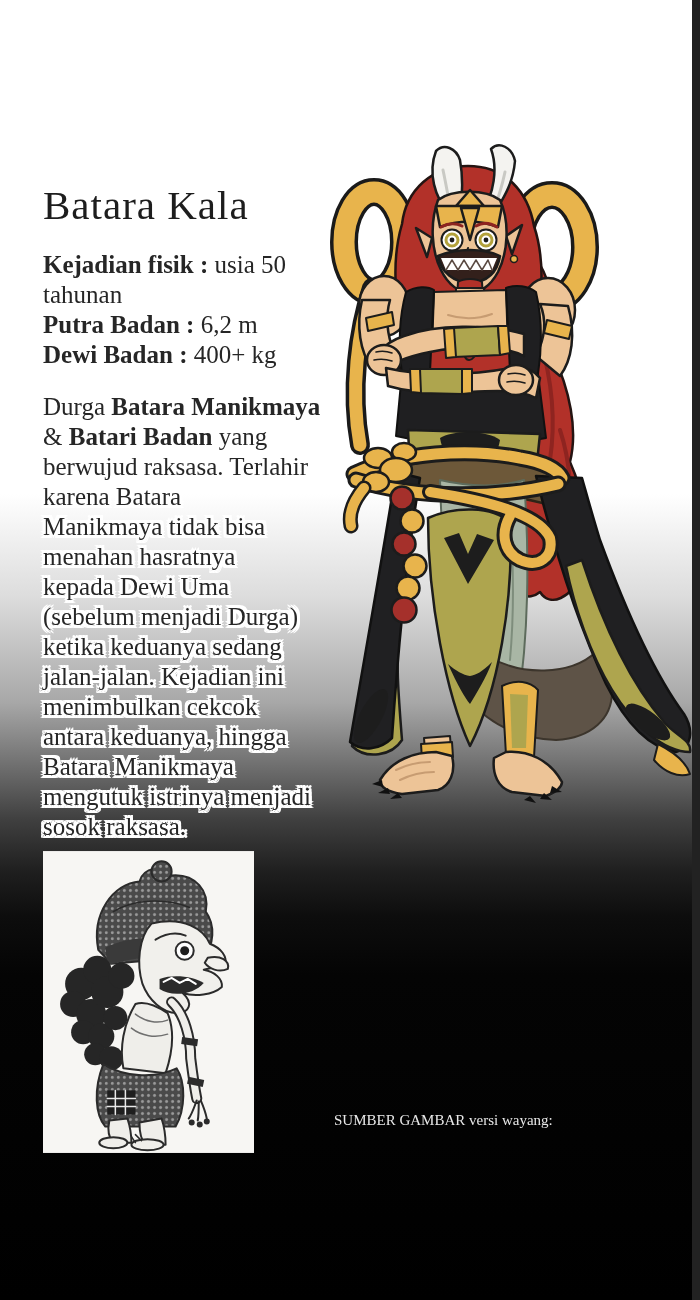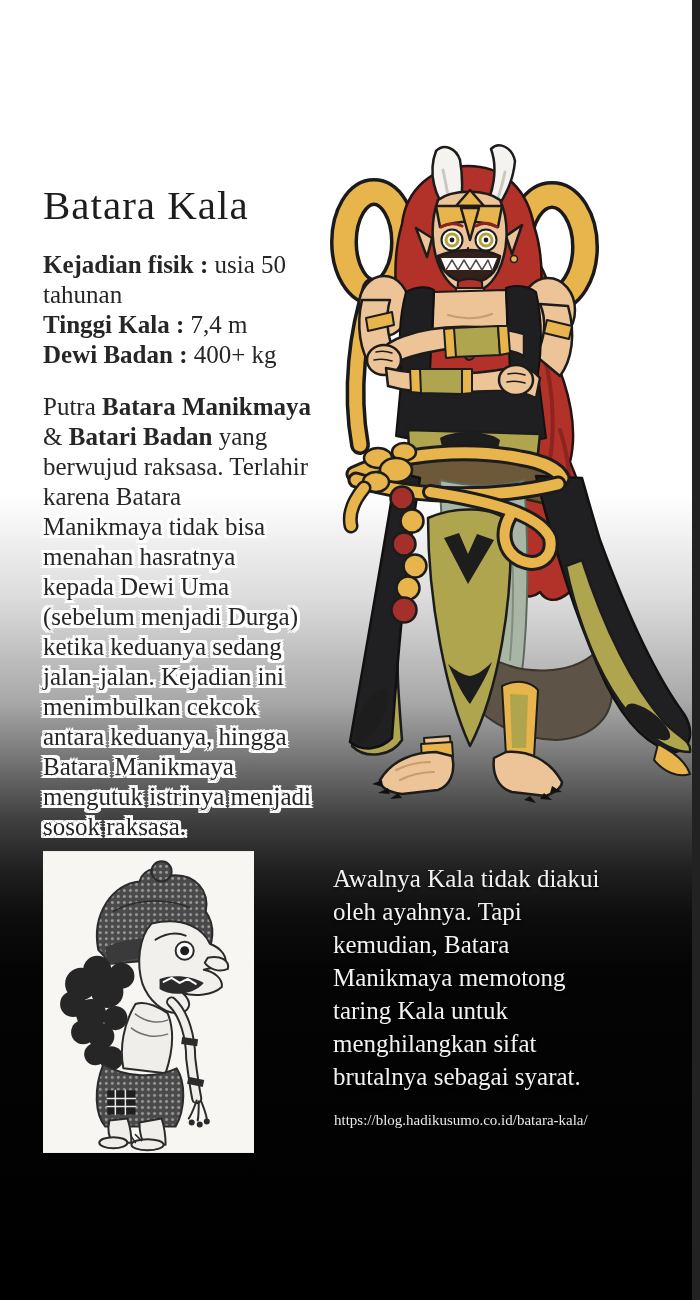--- a/index.html
+++ b/index.html
@@ -54,7 +54,7 @@
 
   <div class="abs stats"><span class="b">Kejadian fisik : </span><span>usia 50
 tahunan
-</span><span class="b">Tinggi Kala : </span><span>7,4 m
+</span><span class="b">Putra Badan : </span><span>7,4 m
 </span><span class="b">Dewi Badan : </span><span>400+ kg</span></div>
 
   <div class="abs bio"><span>Putra </span><span class="b">Batara Manikmaya</span><span>

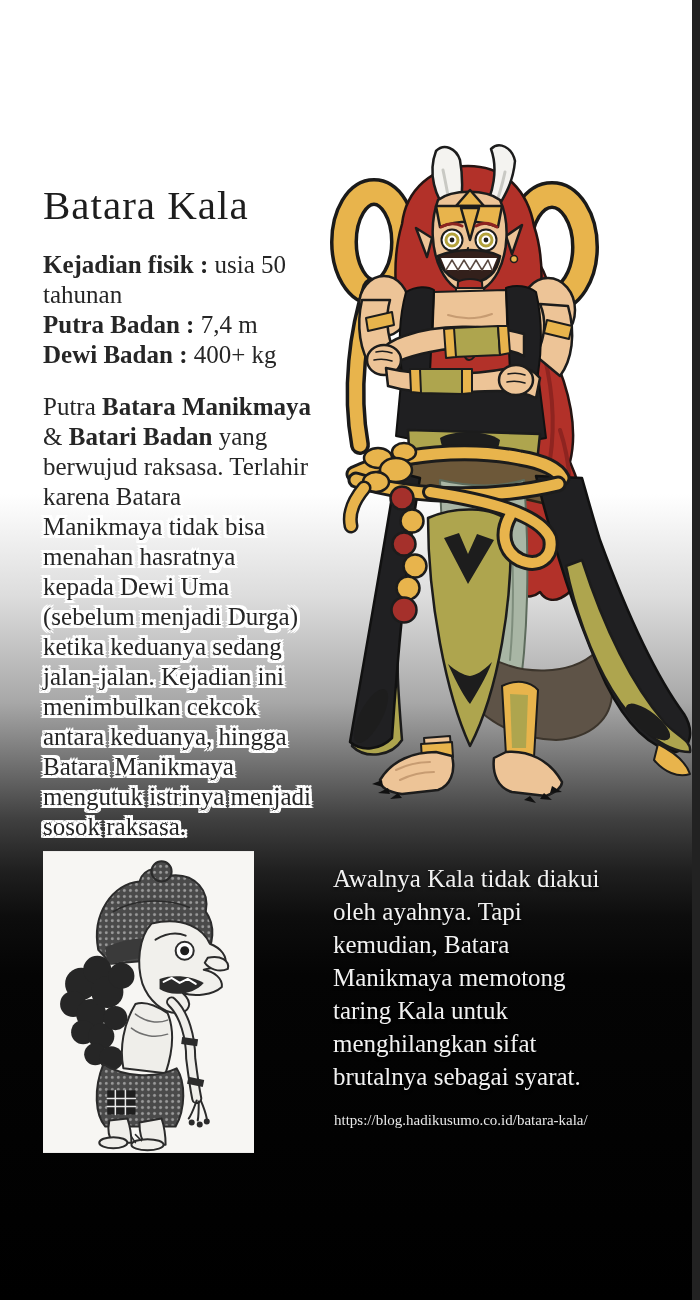--- a/index.html
+++ b/index.html
@@ -54,7 +54,7 @@
 
   <div class="abs stats"><span class="b">Kejadian fisik : </span><span>usia 50
 tahunan
-</span><span class="b">Putra Badan : </span><span>7,4 m
+</span><span class="b">Putra Badan : </span><span>6,2 m
 </span><span class="b">Dewi Badan : </span><span>400+ kg</span></div>
 
   <div class="abs bio"><span>Putra </span><span class="b">Batara Manikmaya</span><span>

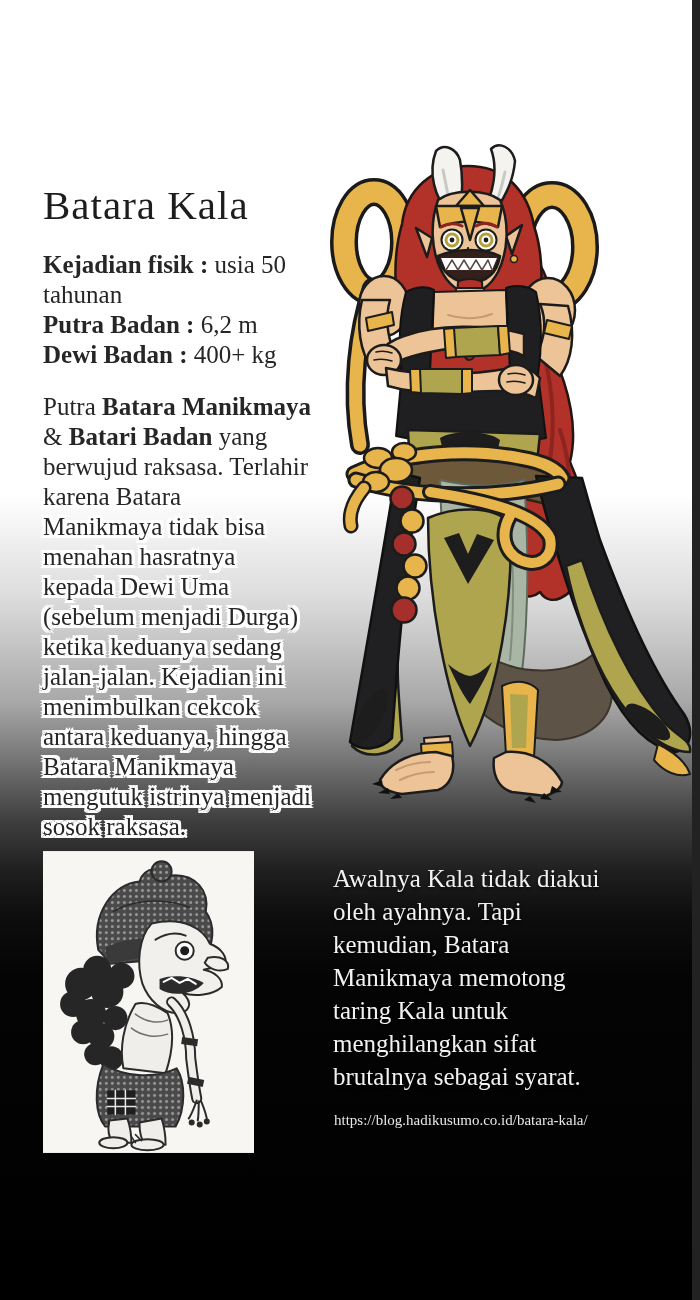--- a/index.html
+++ b/index.html
@@ -57,7 +57,7 @@
 </span><span class="b">Putra Badan : </span><span>6,2 m
 </span><span class="b">Dewi Badan : </span><span>400+ kg</span></div>
 
-  <div class="abs bio"><span>Putra </span><span class="b">Batara Manikmaya</span><span>
+  <div class="abs bio"><span>Durga </span><span class="b">Batara Manikmaya</span><span>
 &amp; </span><span class="b">Batari Badan</span><span> yang
 berwujud raksasa. Terlahir
 karena Batara

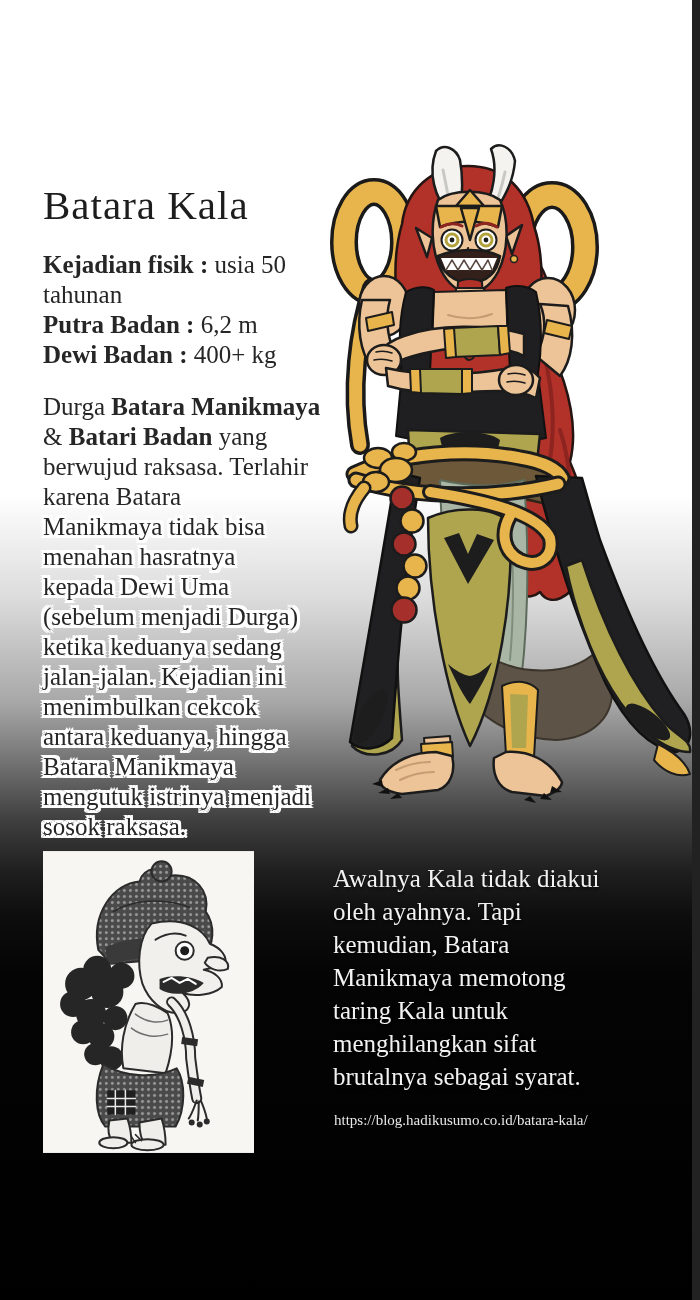--- a/index.html
+++ b/index.html
@@ -301,13 +301,6 @@
     </g>
   </svg>
 
-  <div class="abs story">Awalnya Kala tidak diakui
-oleh ayahnya. Tapi
-kemudian, Batara
-Manikmaya memotong
-taring Kala untuk
-menghilangkan sifat
-brutalnya sebagai syarat.</div>
 
   <div class="abs source">
     <div>https://blog.hadikusumo.co.id/batara-kala/</div>

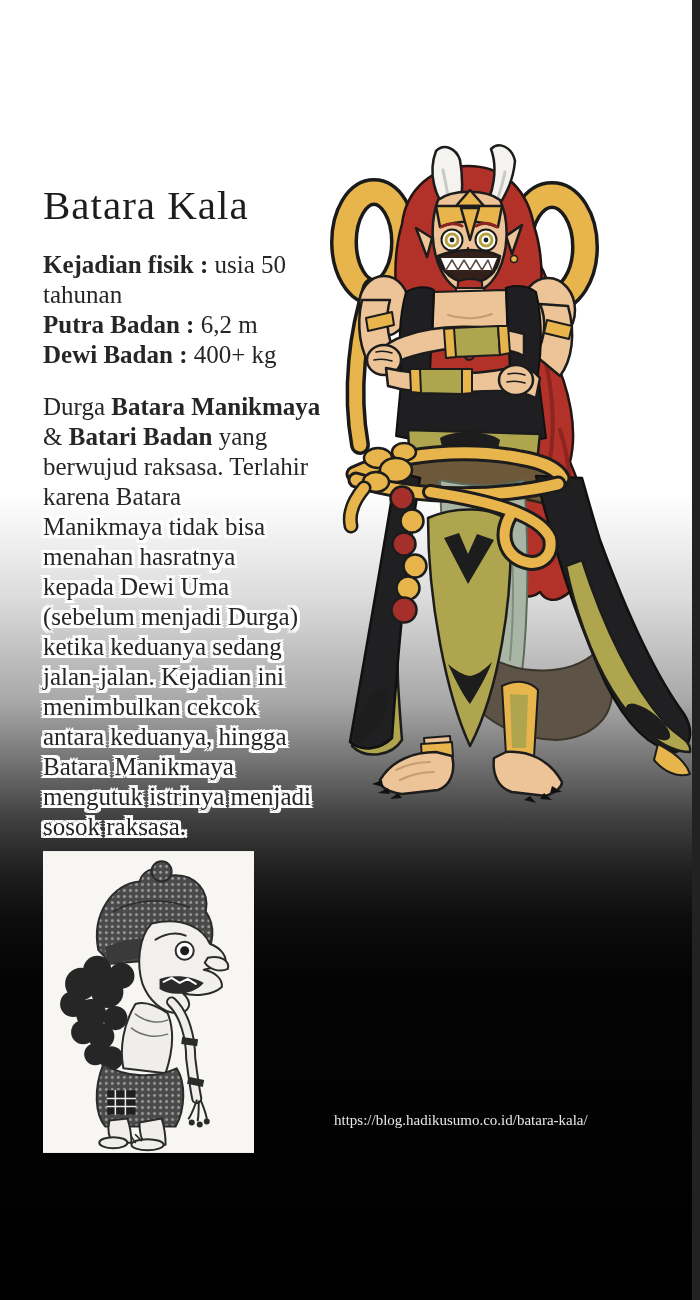--- a/index.html
+++ b/index.html
@@ -303,6 +303,7 @@
 
 
   <div class="abs source">
+    <div>SUMBER GAMBAR versi wayang:</div>
     <div>https://blog.hadikusumo.co.id/batara-kala/</div>
   </div>
 

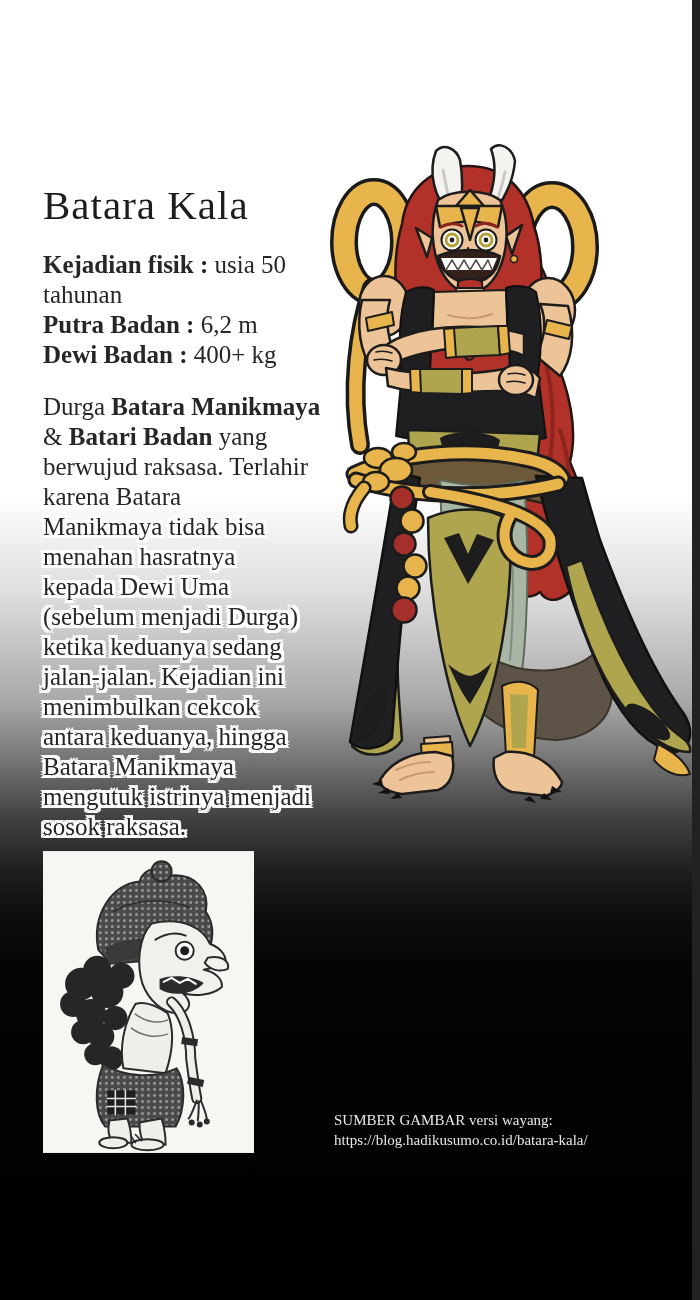--- a/index.html
+++ b/index.html
@@ -304,7 +304,6 @@
 
   <div class="abs source">
     <div>SUMBER GAMBAR versi wayang:</div>
-    <div>https://blog.hadikusumo.co.id/batara-kala/</div>
   </div>
 
 </div>

